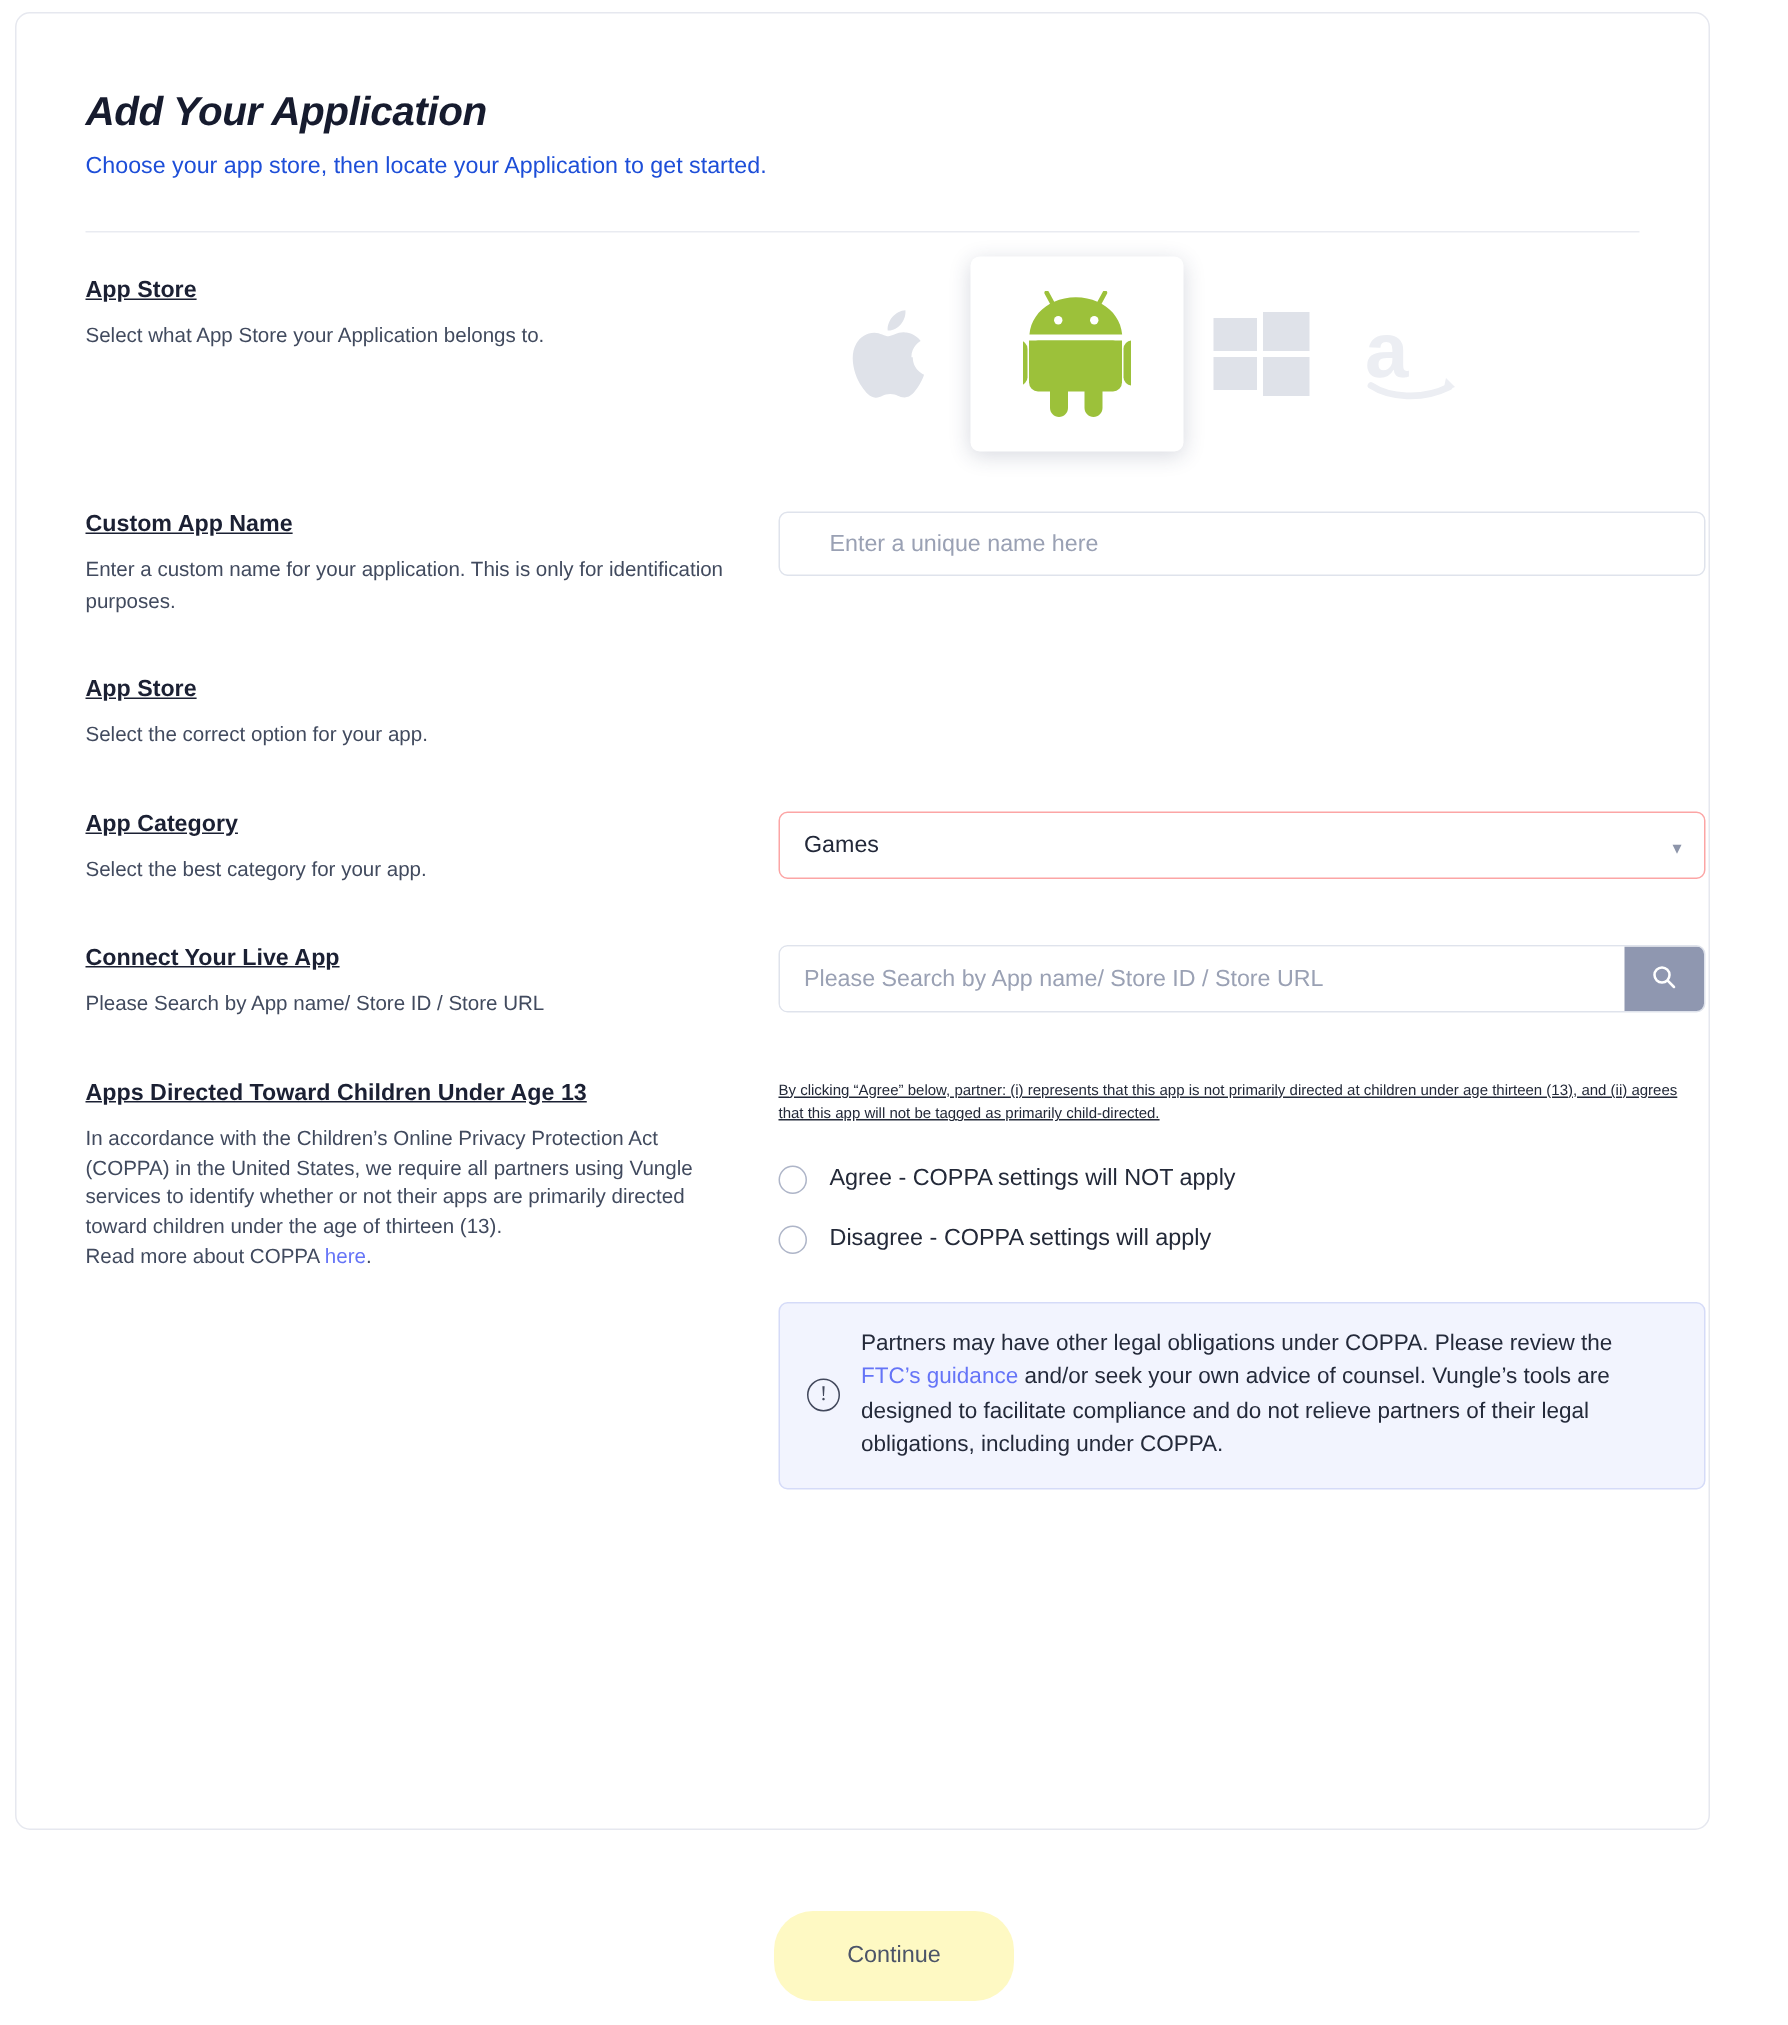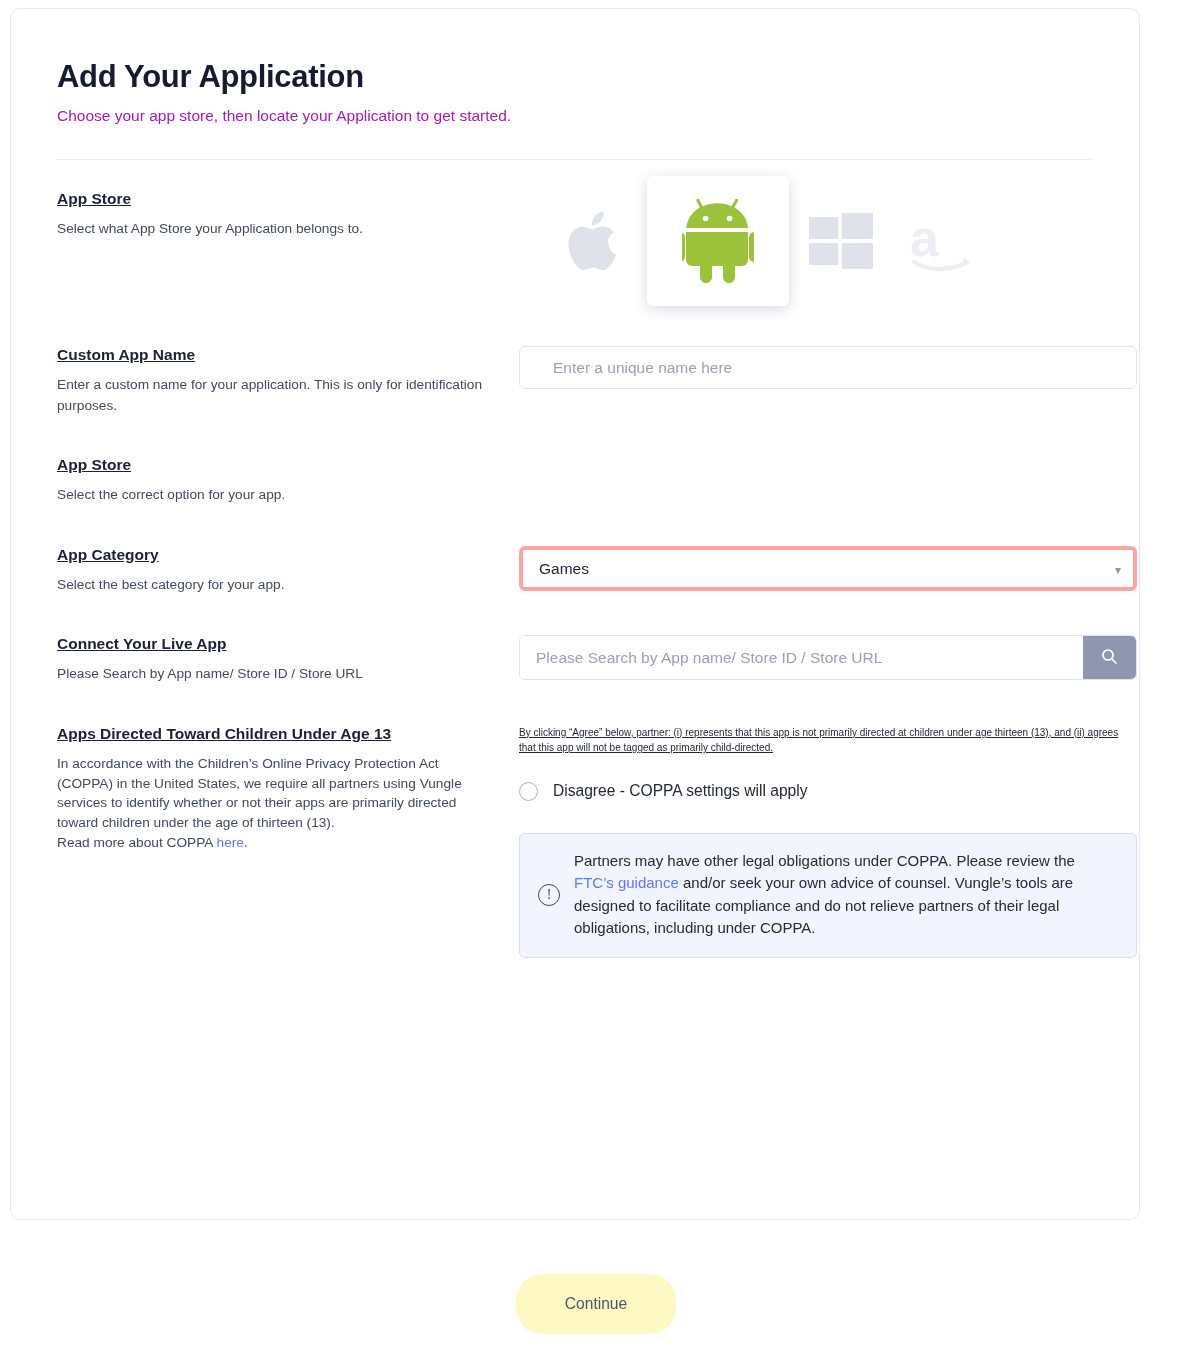--- a/index.html
+++ b/index.html
@@ -27,11 +27,12 @@
     padding: 0 46px;
   }
   .page-title {
-    font-size: 31px;
+    font-size: 27px;
     font-weight: bold;
     letter-spacing: -0.3px;
     margin: 50px 0 0 0;
     color: #161b2e;
+    font-style: italic;
   }
   .page-sub {
     font-size: 15.5px;

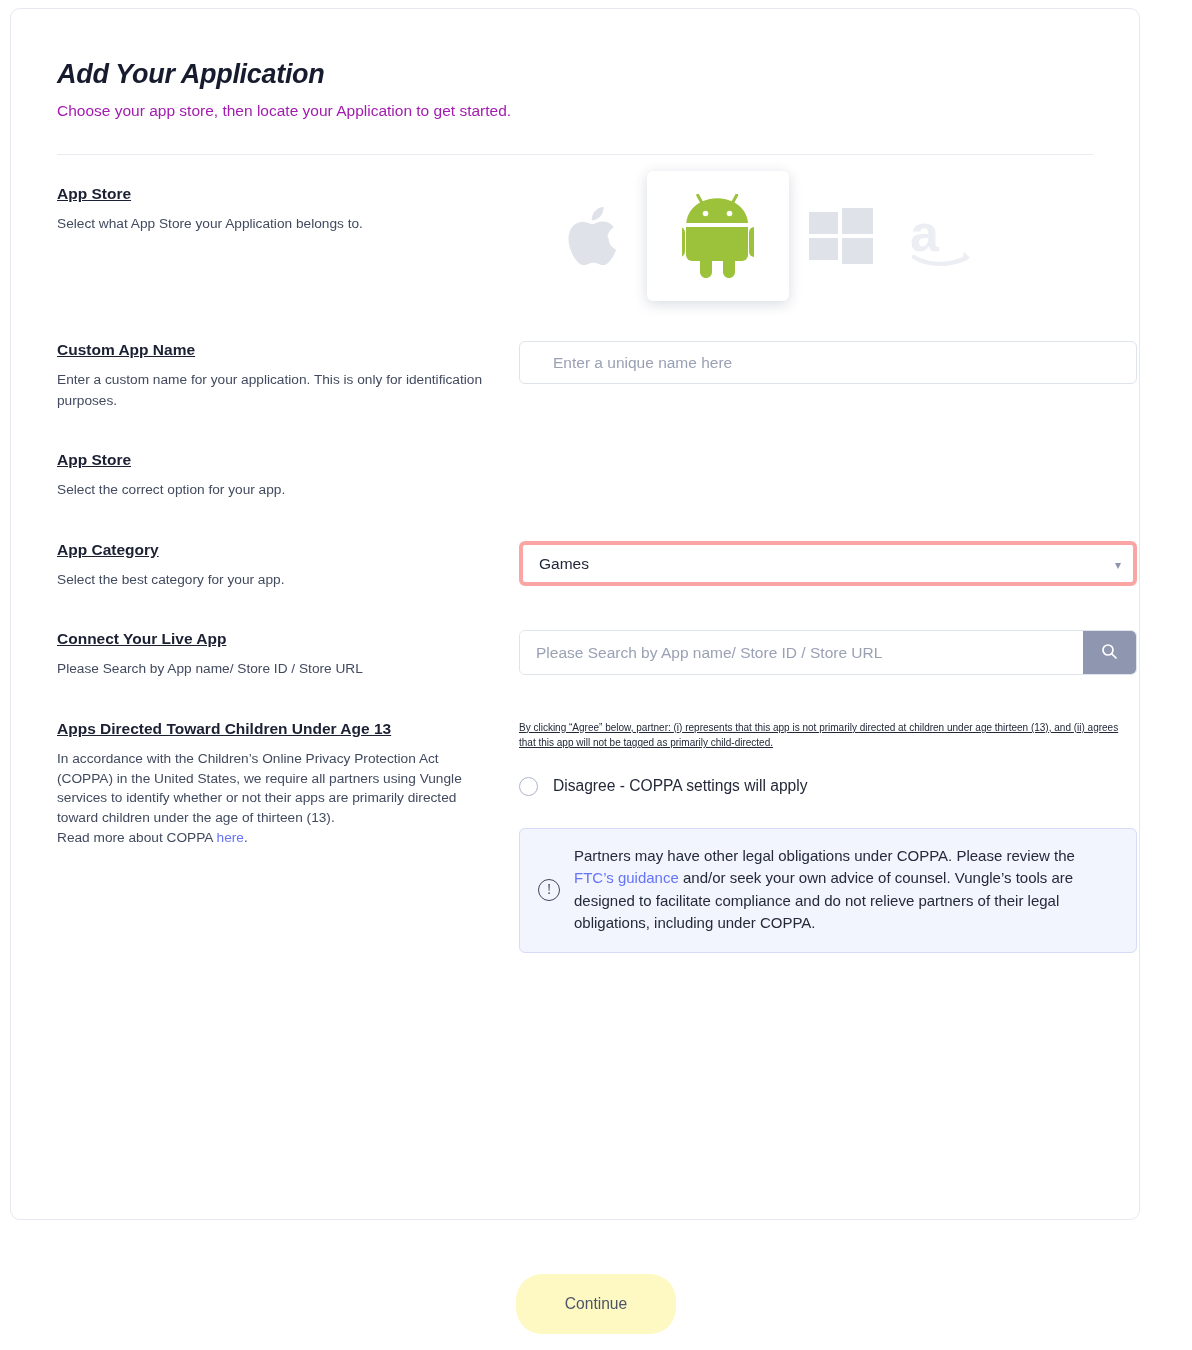--- a/index.html
+++ b/index.html
@@ -36,7 +36,7 @@
   }
   .page-sub {
     font-size: 15.5px;
-    color: #a21caf;
+    color: #1d4ed8;
     margin-top: 12px;
   }
   .divider {

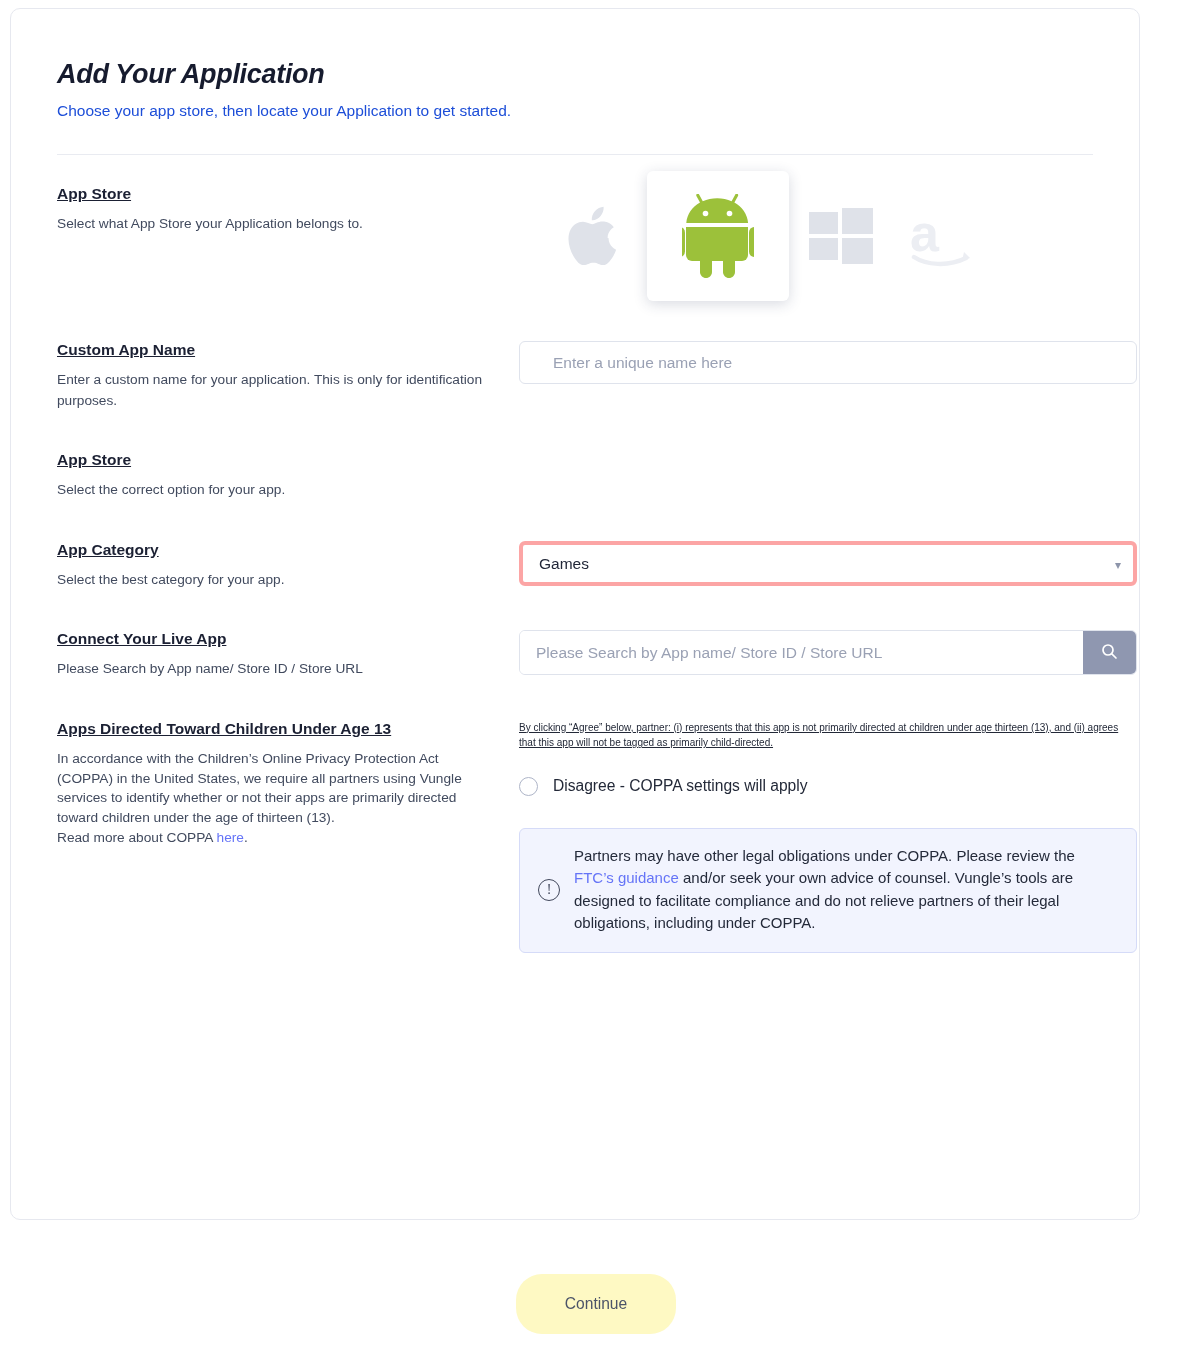--- a/index.html
+++ b/index.html
@@ -158,7 +158,7 @@
     -webkit-appearance: none;
     width: 100%;
     height: 45px;
-    border: 4px solid #fca5a5;
+    border: 1px solid #fca5a5;
     border-radius: 6px;
     padding: 0 16px;
     font-size: 15.5px;

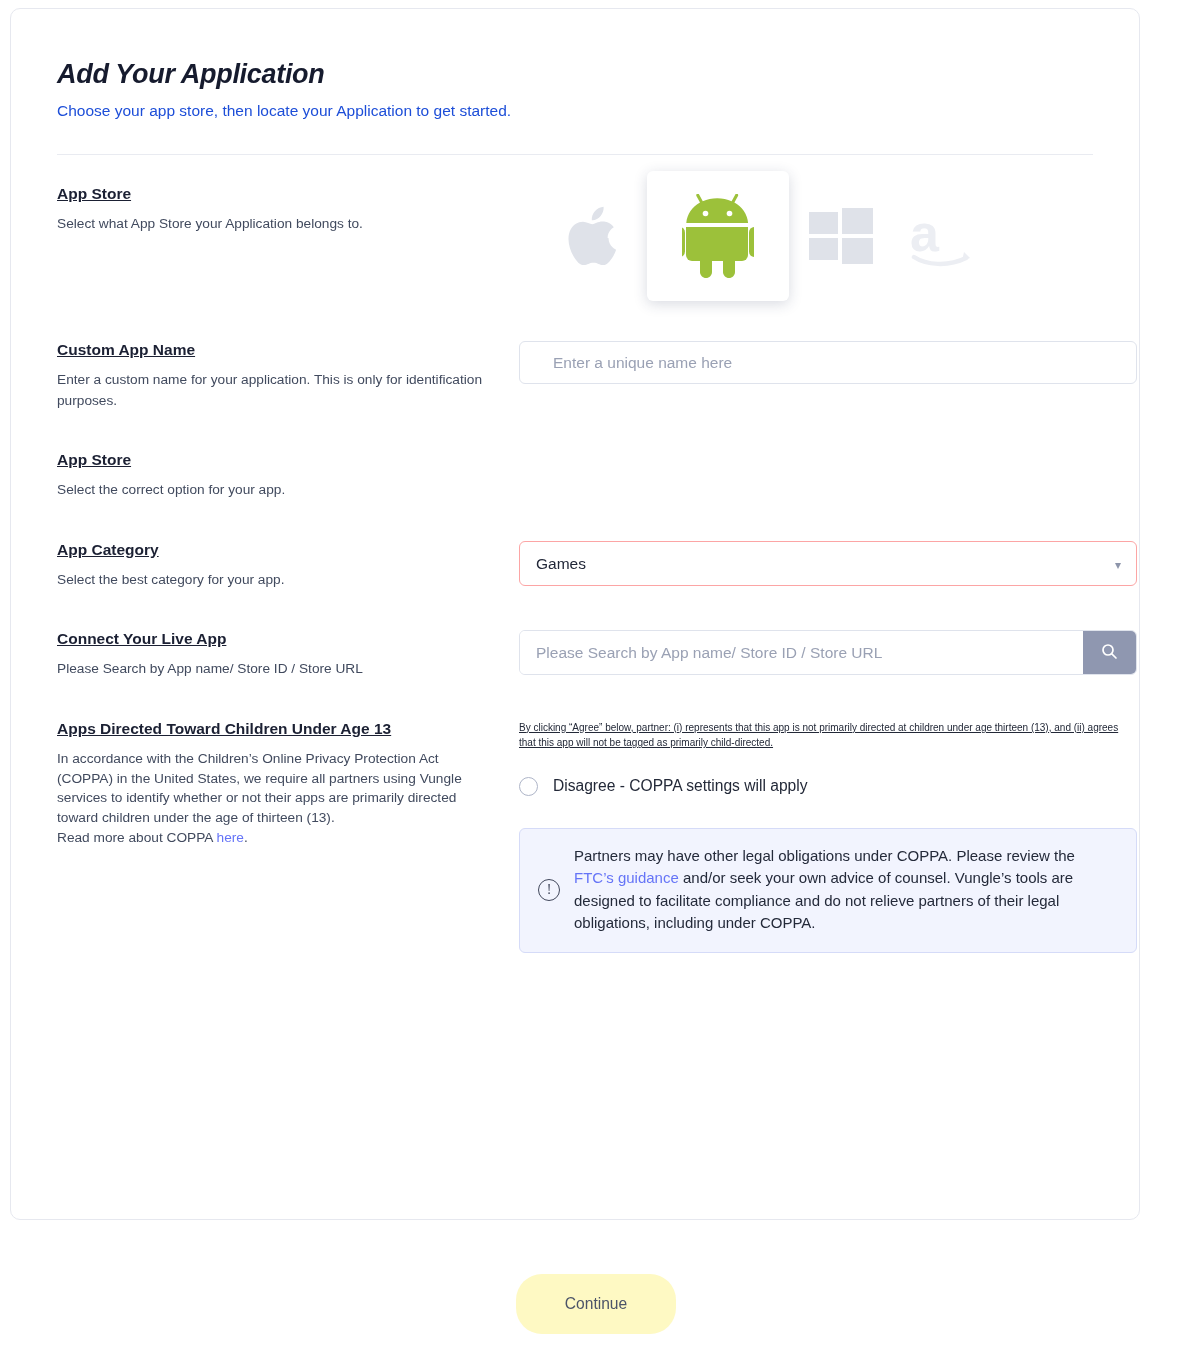--- a/index.html
+++ b/index.html
@@ -399,6 +399,10 @@
 
       <div class="radio-line">
         <span class="radio"></span>
+        <span class="radio-label">Agree - COPPA settings will NOT apply</span>
+      </div>
+      <div class="radio-line">
+        <span class="radio"></span>
         <span class="radio-label">Disagree - COPPA settings will apply</span>
       </div>
 

